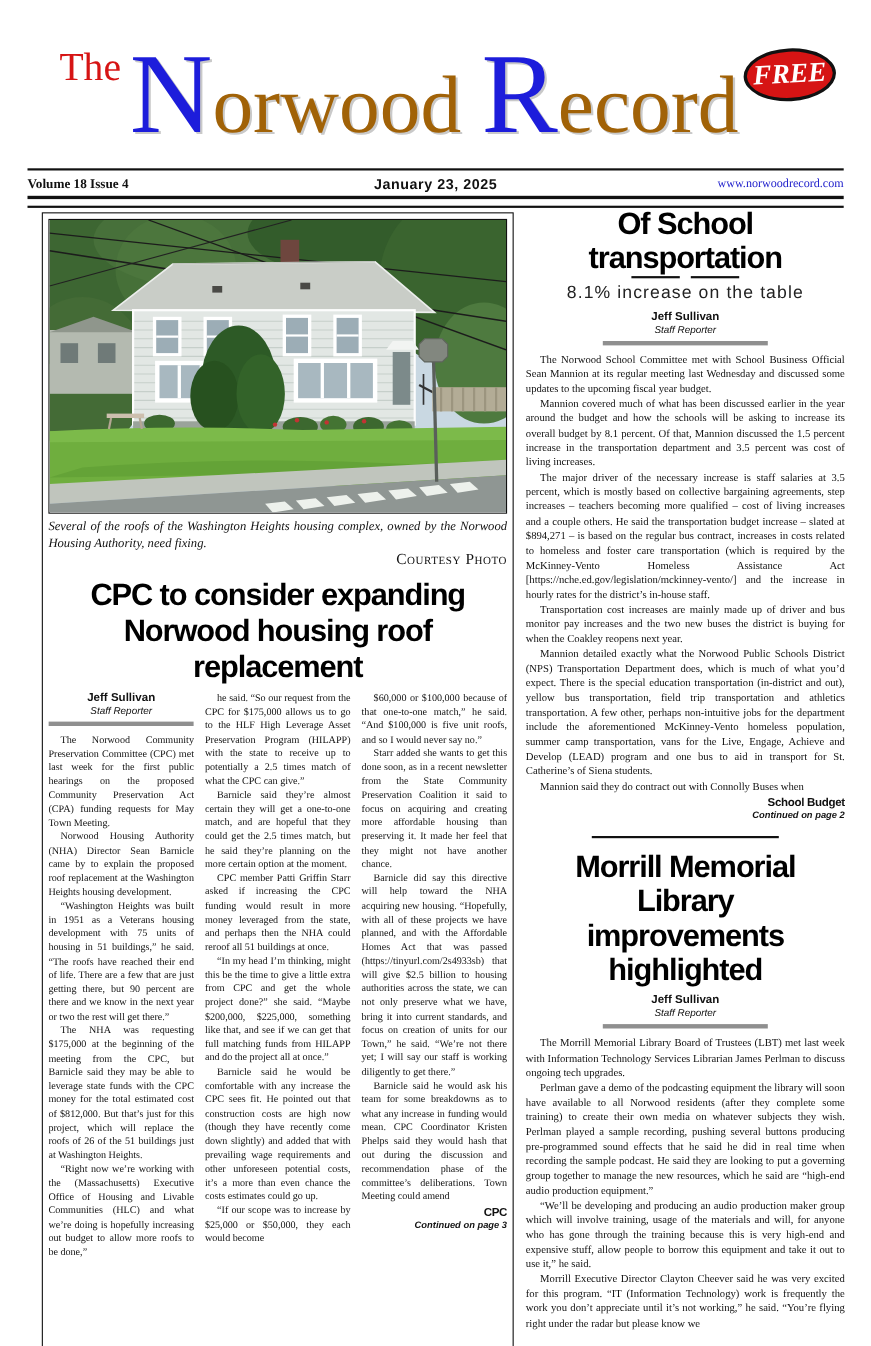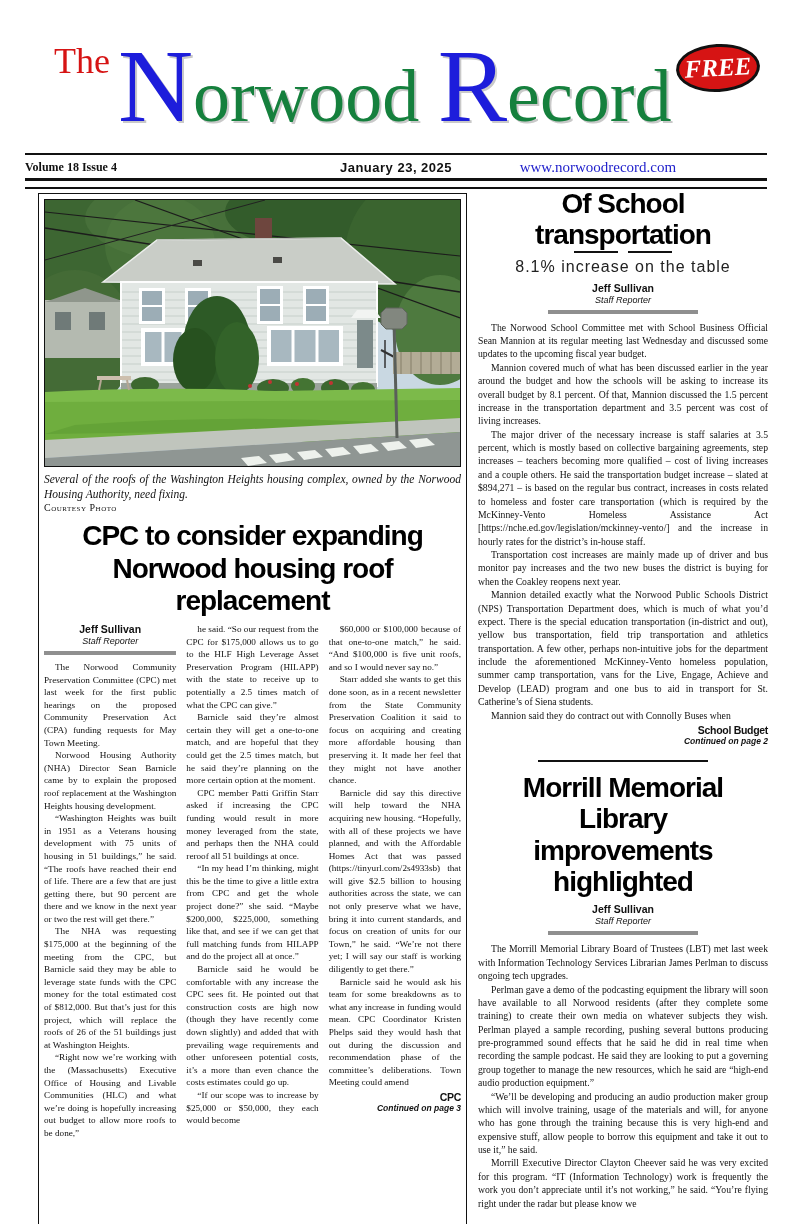--- a/index.html
+++ b/index.html
@@ -11,7 +11,7 @@
   .title{position:absolute;left:118px;top:34px;white-space:nowrap;text-shadow:2px 2px 0 #c9c9c9;}
   .title .cap{font-size:104px;line-height:1;}
   .title .low{font-size:74px;line-height:1;}
-  .c-red{color:#15803d;} .c-blue{color:#1d1ddb;}
+  .c-red{color:#a16207;} .c-blue{color:#1d1ddb;}
   .free-badge{position:absolute;left:676px;top:44px;width:84px;height:48px;background:#d61414;border:3px solid #111;border-radius:50%;display:flex;align-items:center;justify-content:center;transform:rotate(-3deg);box-sizing:border-box;}
   .free-badge span{color:#fff;font-style:italic;font-weight:bold;font-size:25px;font-family:"Liberation Serif",serif;}
   .mast-rule{position:absolute;left:25px;right:25px;top:153px;border-top:2px solid #111;}

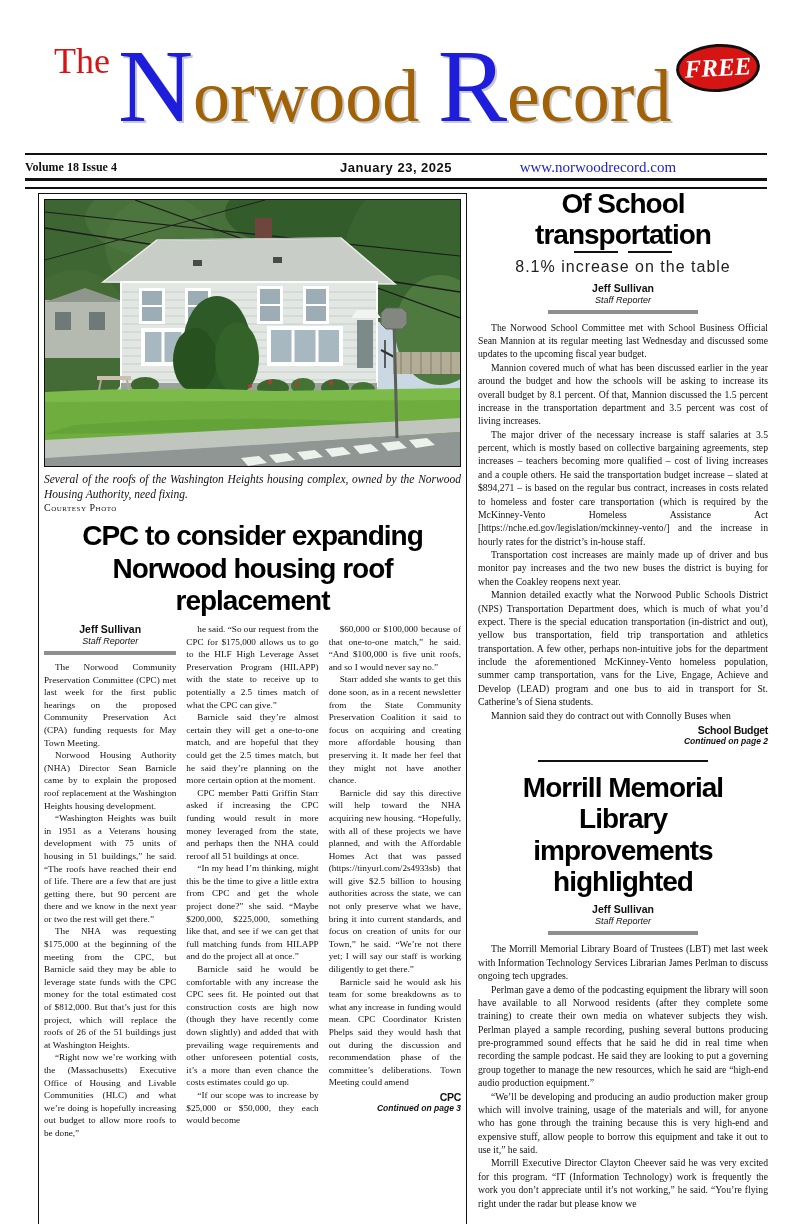--- a/index.html
+++ b/index.html
@@ -18,7 +18,7 @@
   .info-bar{position:absolute;left:25px;right:25px;top:158px;height:18px;display:flex;align-items:center;}
   .info-vol{flex:1;text-align:left;font-weight:bold;font-size:12px;font-family:"Liberation Serif",serif;}
   .info-date{flex:1;text-align:center;font-weight:bold;font-size:13px;font-family:"Liberation Sans",sans-serif;letter-spacing:.5px;}
-  .info-site{flex:1;text-align:left;font-size:15px;color:#2222cc;font-family:"Liberation Serif",serif;}
+  .info-site{flex:1;text-align:right;font-size:11px;color:#2222cc;font-family:"Liberation Serif",serif;}
   .double-rule{position:absolute;left:25px;right:25px;top:178px;height:6px;border-top:3px solid #111;border-bottom:2px solid #111;}
 
   

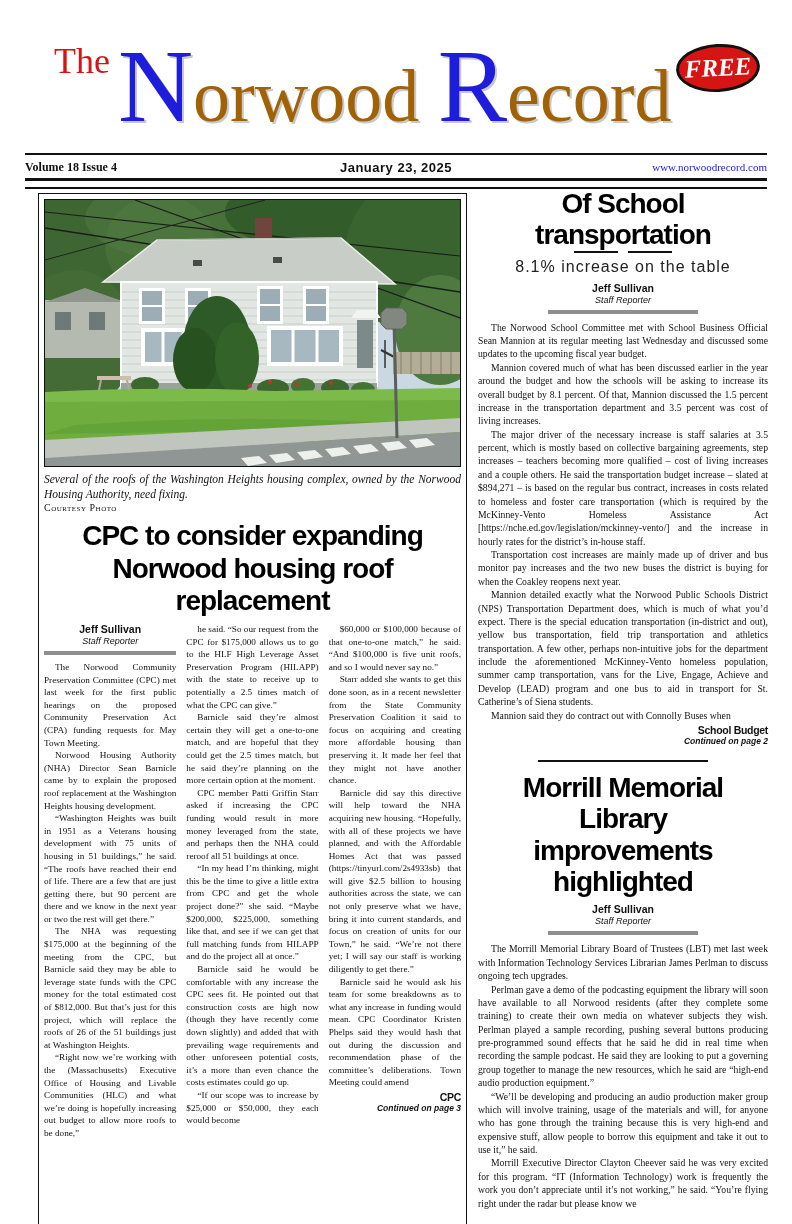--- a/index.html
+++ b/index.html
@@ -26,7 +26,7 @@
   .photo-frame{width:417px;height:268px;border:1px solid #111;box-sizing:border-box;overflow:hidden;}
   .photo-frame svg{display:block;width:100%;height:100%;}
   .caption{margin-top:5px;font-style:italic;font-size:11.5px;line-height:1.28;text-align:justify;font-family:"Liberation Serif",serif;}
-  .credit{font-size:10px;letter-spacing:.5px;font-variant:small-caps;margin-top:1px;}
+  .credit{text-align:right;font-size:14px;letter-spacing:.5px;font-variant:small-caps;margin-top:1px;}
   .lead-headline{margin-top:7px;text-align:center;font-family:"Liberation Sans",sans-serif;font-weight:bold;font-size:28px;line-height:1.15;letter-spacing:-1px;color:#000;}
   .lead-columns{margin-top:6px;display:flex;gap:10px;height:600px;overflow:hidden;}
   .col{flex:1;min-width:0;}

